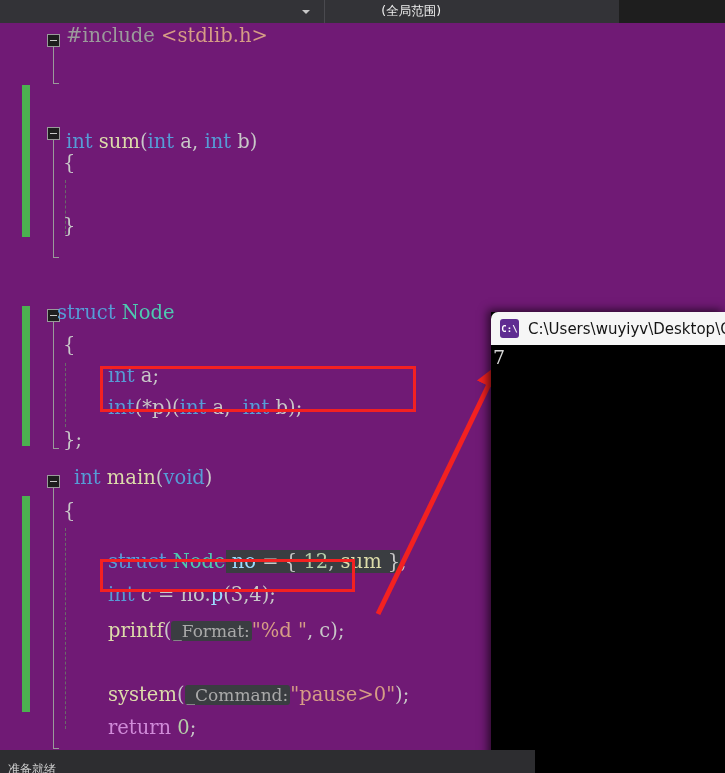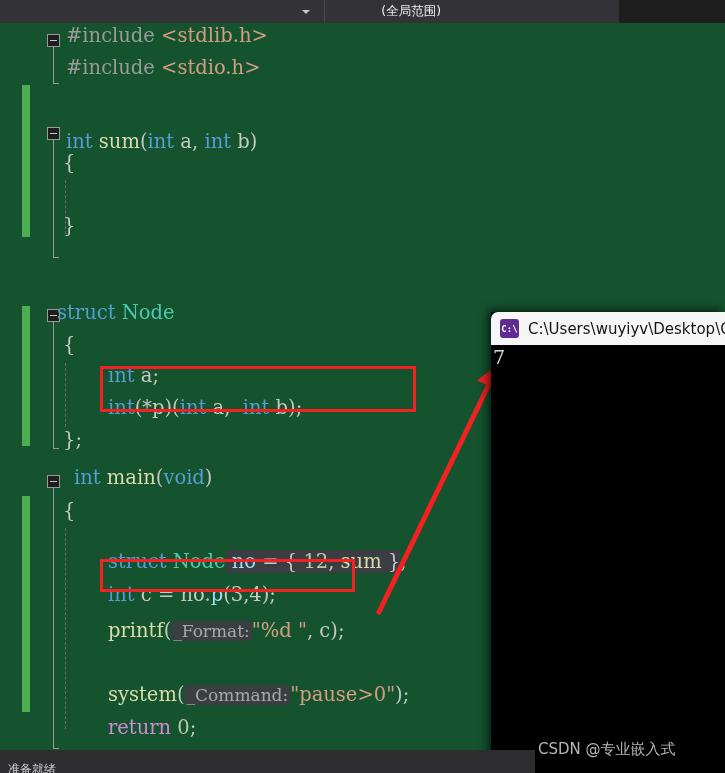--- a/index.html
+++ b/index.html
@@ -41,7 +41,7 @@
   
   #editor{
     position:absolute;left:0;top:23px;width:725px;height:727px;
-    background:#14532d;
+    background:#701a75;
     overflow:hidden;
   }
   

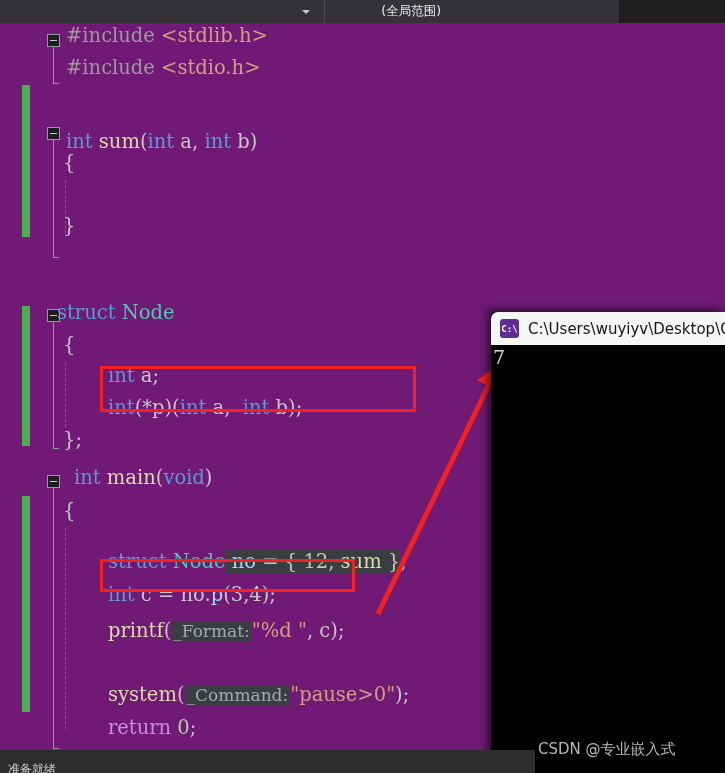--- a/index.html
+++ b/index.html
@@ -175,7 +175,6 @@
 
   <div class="ln" style="left:66px;top:3px;"><span class="pp">#include</span><span class="str"> &lt;stdlib.h&gt;</span></div>
 
-  <div class="ln" style="left:66px;top:35px;"><span class="pp">#include</span><span class="str"> &lt;stdio.h&gt;</span></div>
 
   <div class="fold" style="left:47px;top:104px;"></div>
   <div class="foldline" style="left:53px;top:117px;height:117px;"></div>

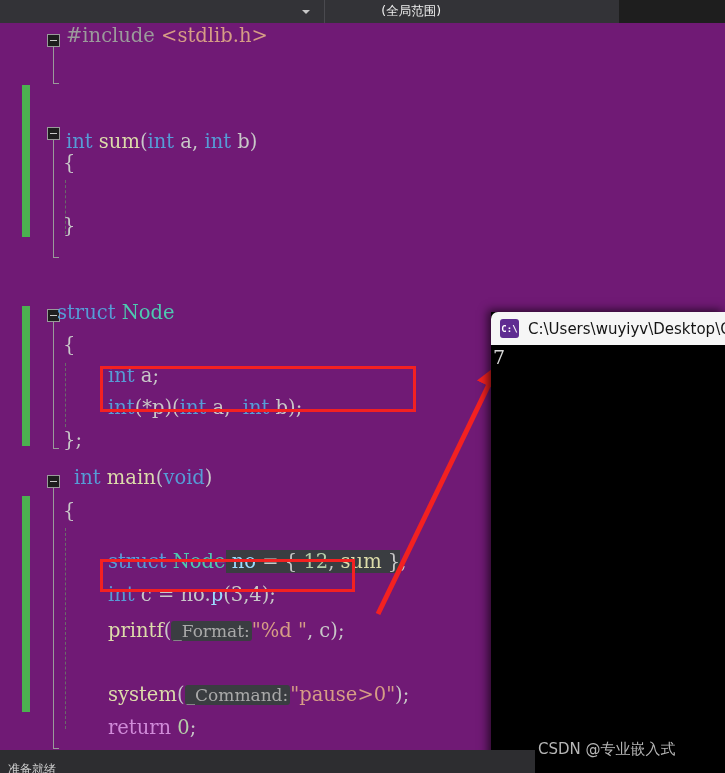--- a/index.html
+++ b/index.html
@@ -243,7 +243,6 @@
   </div>
   <div id="console-body">
     <div id="console-out">7</div>
-    <div id="watermark">CSDN @专业嵌入式</div>
   </div>
 </div>
 

